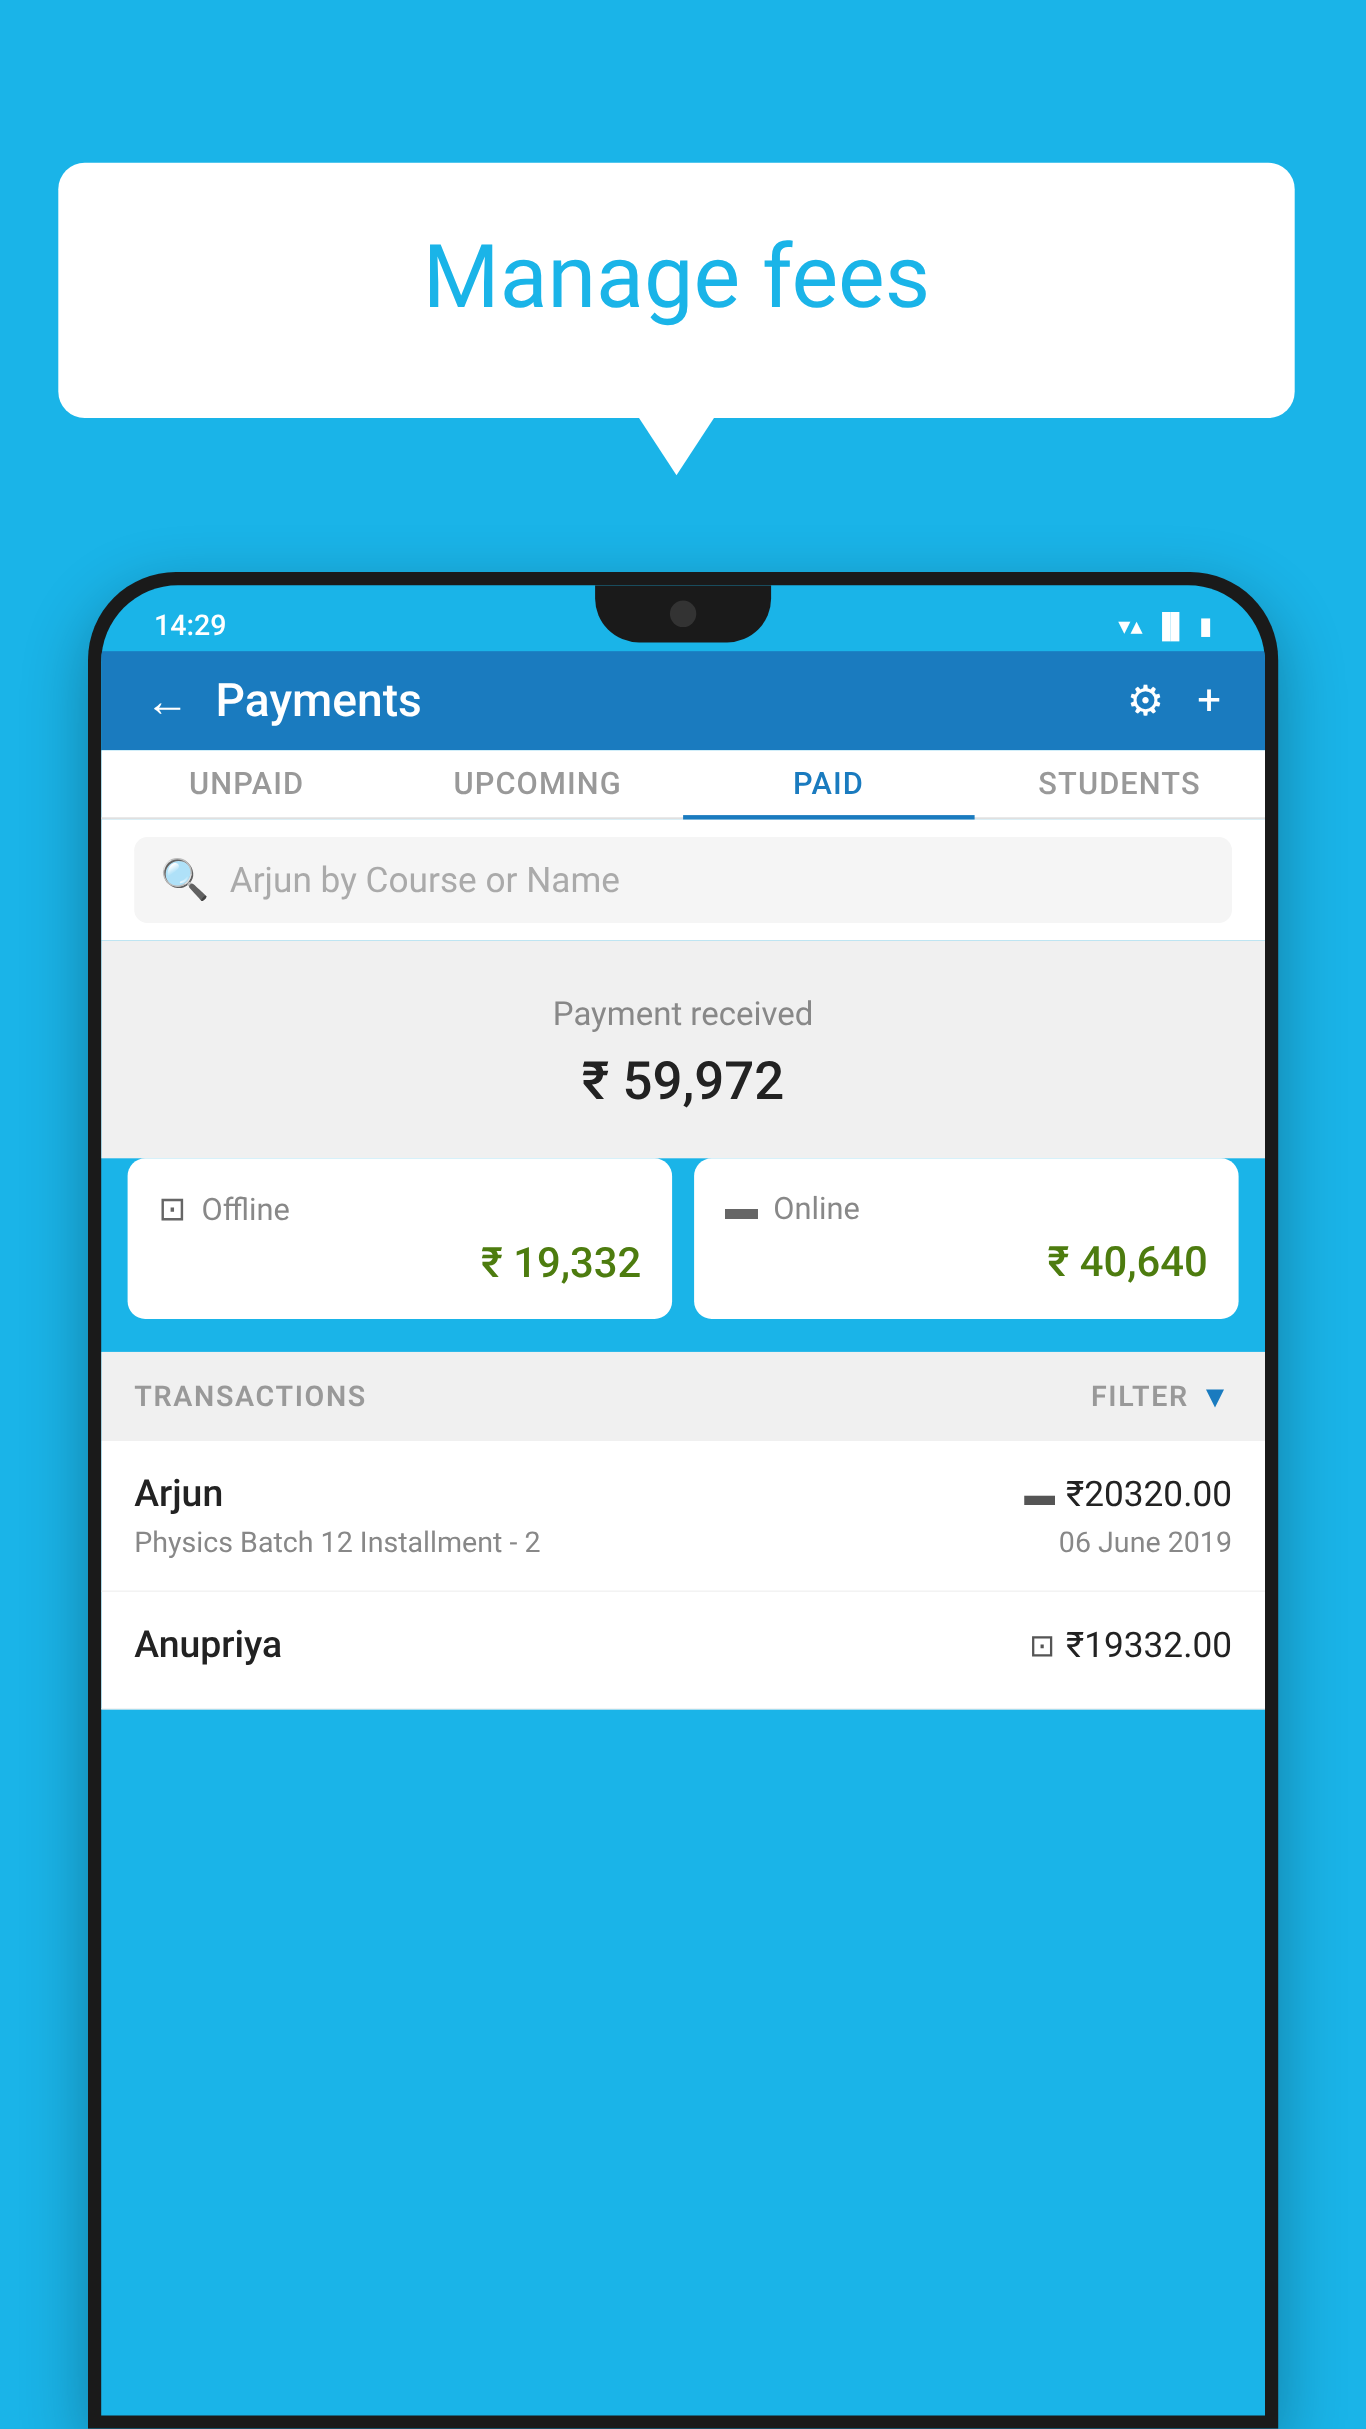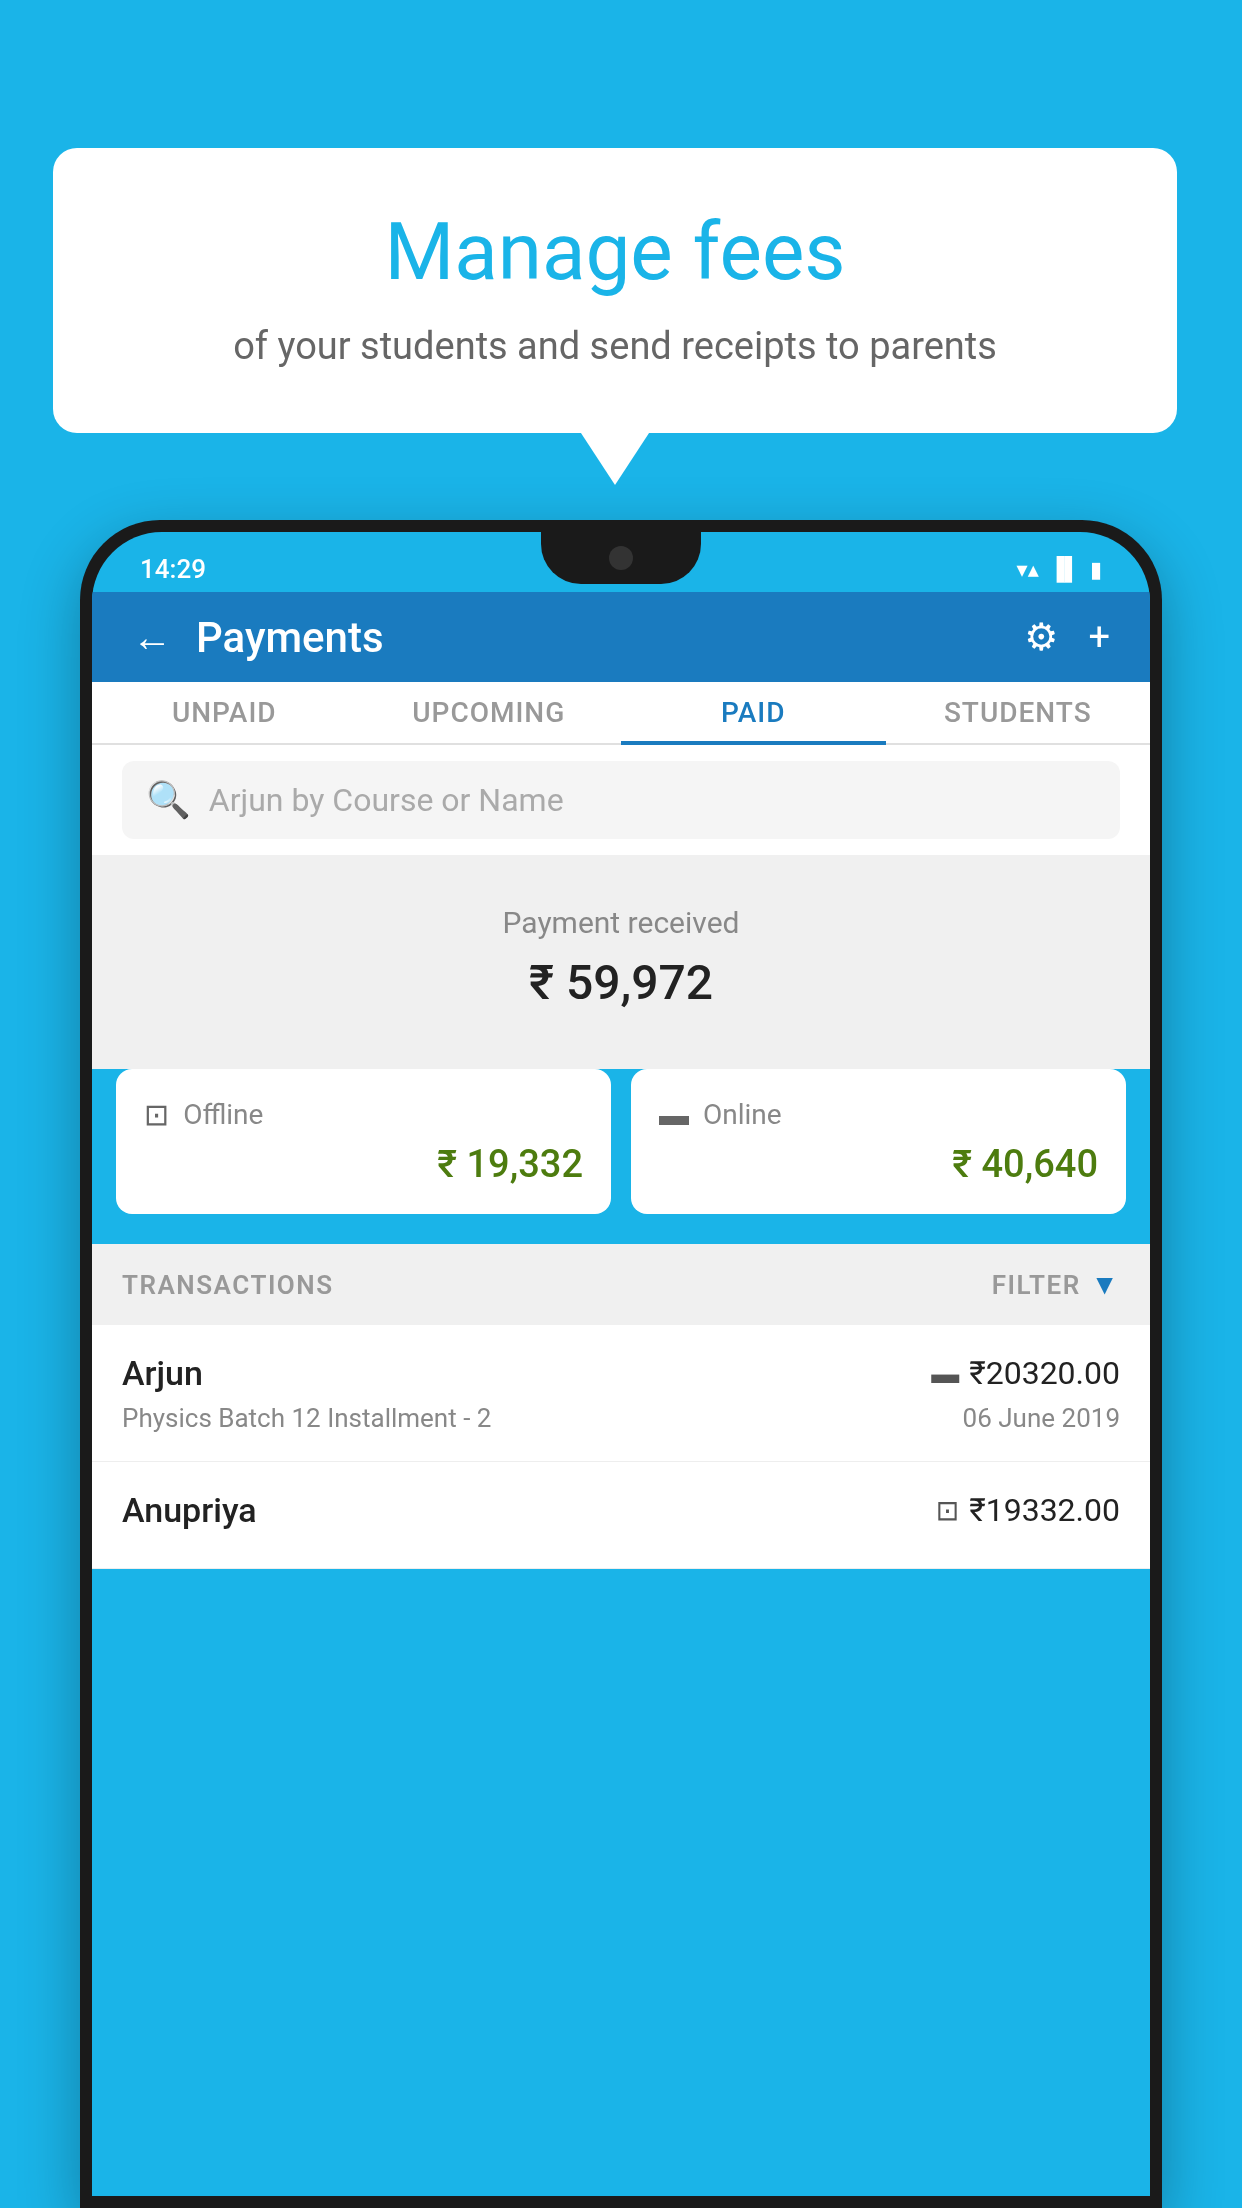--- a/index.html
+++ b/index.html
@@ -379,7 +379,6 @@
 <div class="speech-bubble-container">
   <div class="speech-bubble">
     <div class="bubble-title">Manage fees</div>
-    <div class="bubble-subtitle">of your students and send receipts to parents</div>
   </div>
 </div>
 

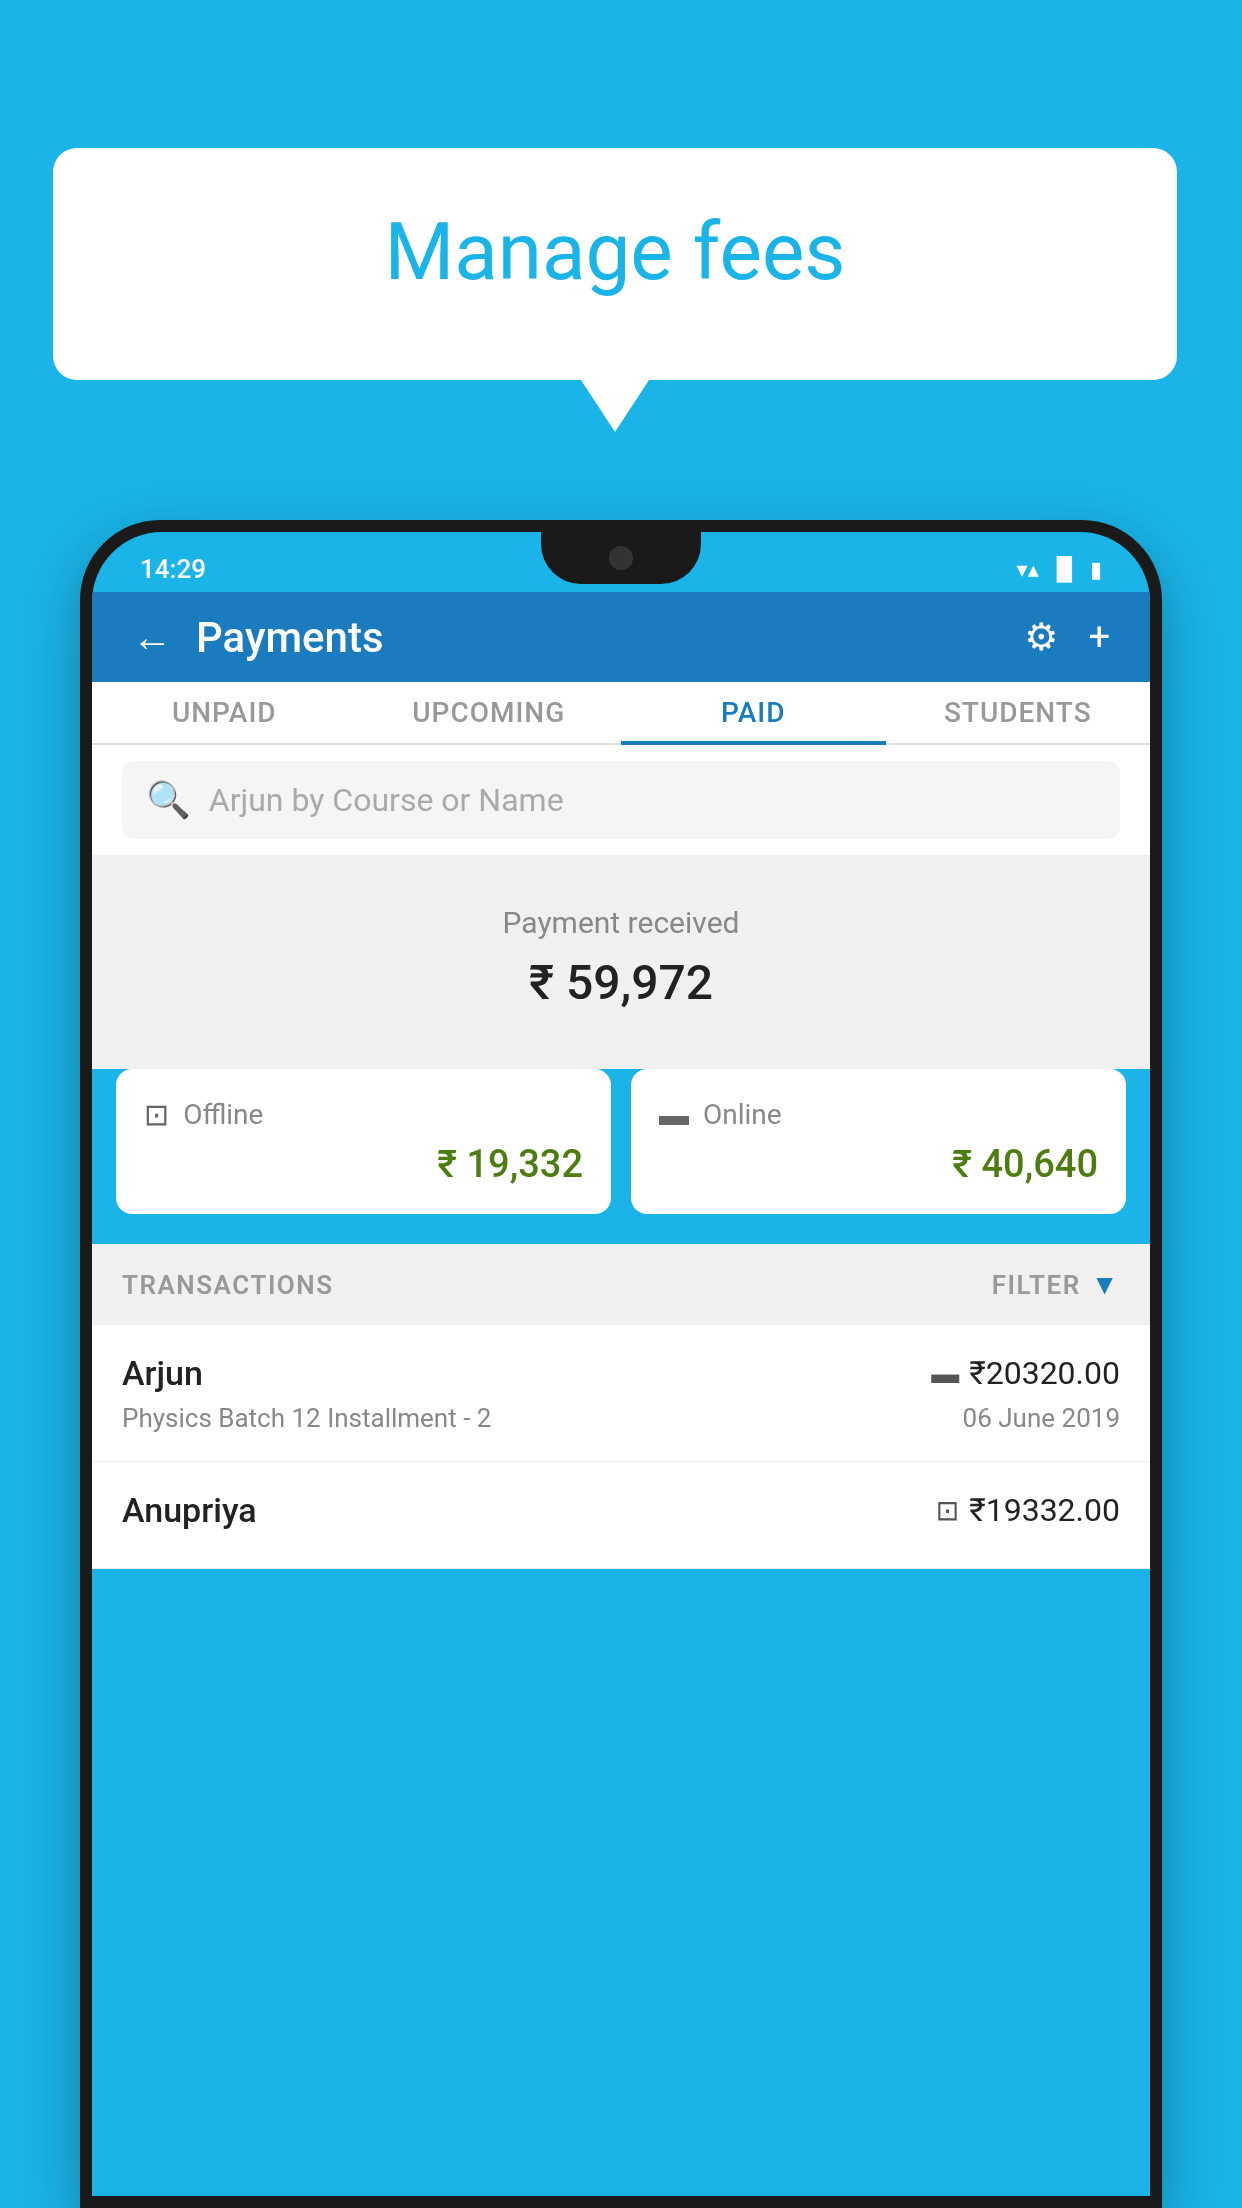--- a/index.html
+++ b/index.html
@@ -227,7 +227,7 @@
     
     .payment-received {
       background: #f0f0f0;
-      padding: 50px 0 58px;
+      padding: 50px 0 42px;
       text-align: center;
     }
 

